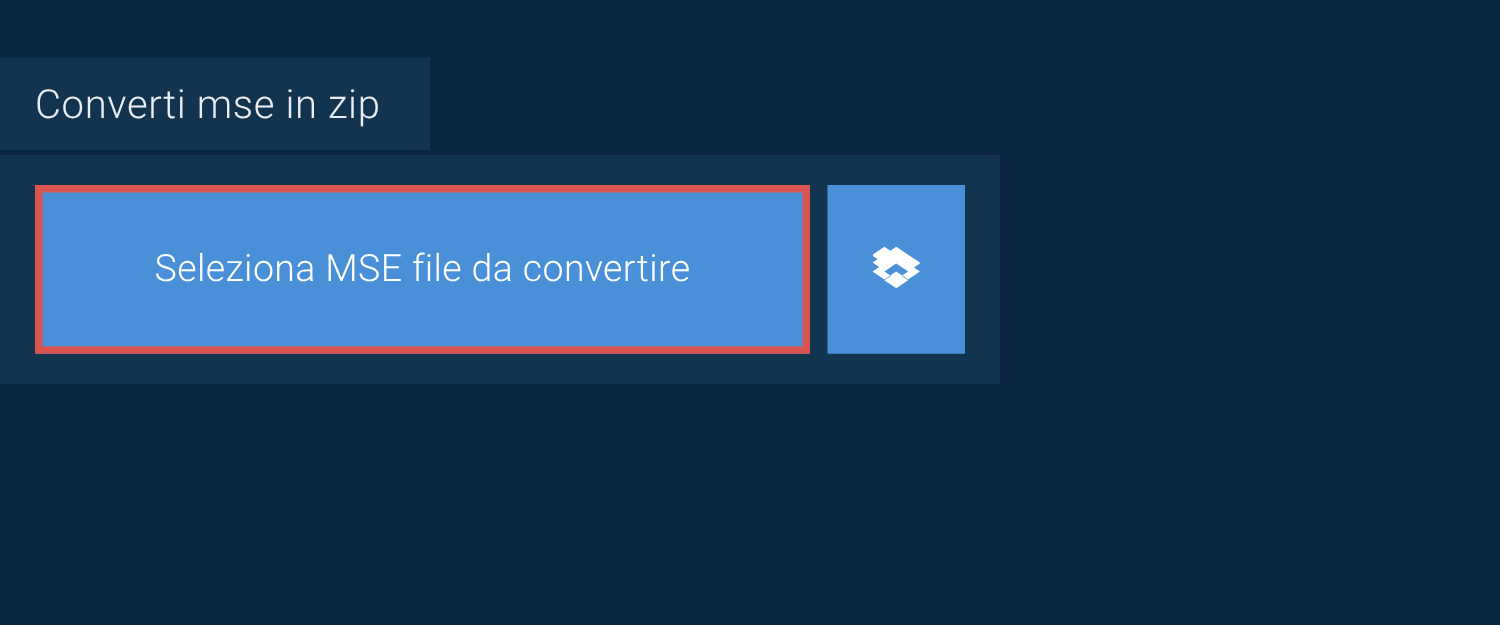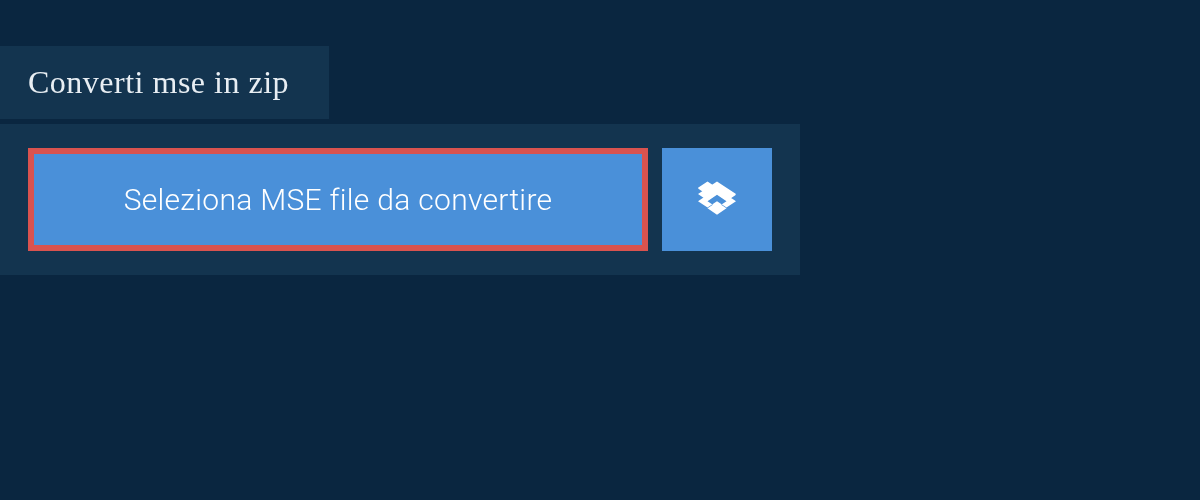--- a/index.html
+++ b/index.html
@@ -18,7 +18,6 @@
       position: absolute;
       top: 46px;
       left: 0;
-      font-family: Liberation Serif, serif;
     }
     .tab {
       background: #13344f;

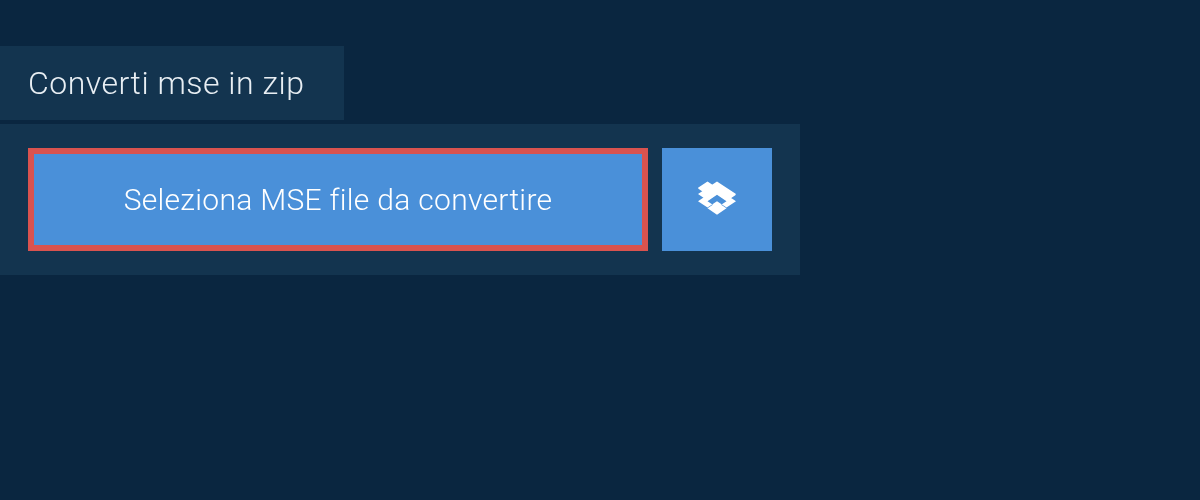--- a/index.html
+++ b/index.html
@@ -46,7 +46,7 @@
       color: #ffffff;
       font-size: 30px;
       font-weight: 300;
-      padding: 28px 20px;
+      padding: 44px 20px;
       text-align: center;
       cursor: pointer;
       letter-spacing: 0.3px;

